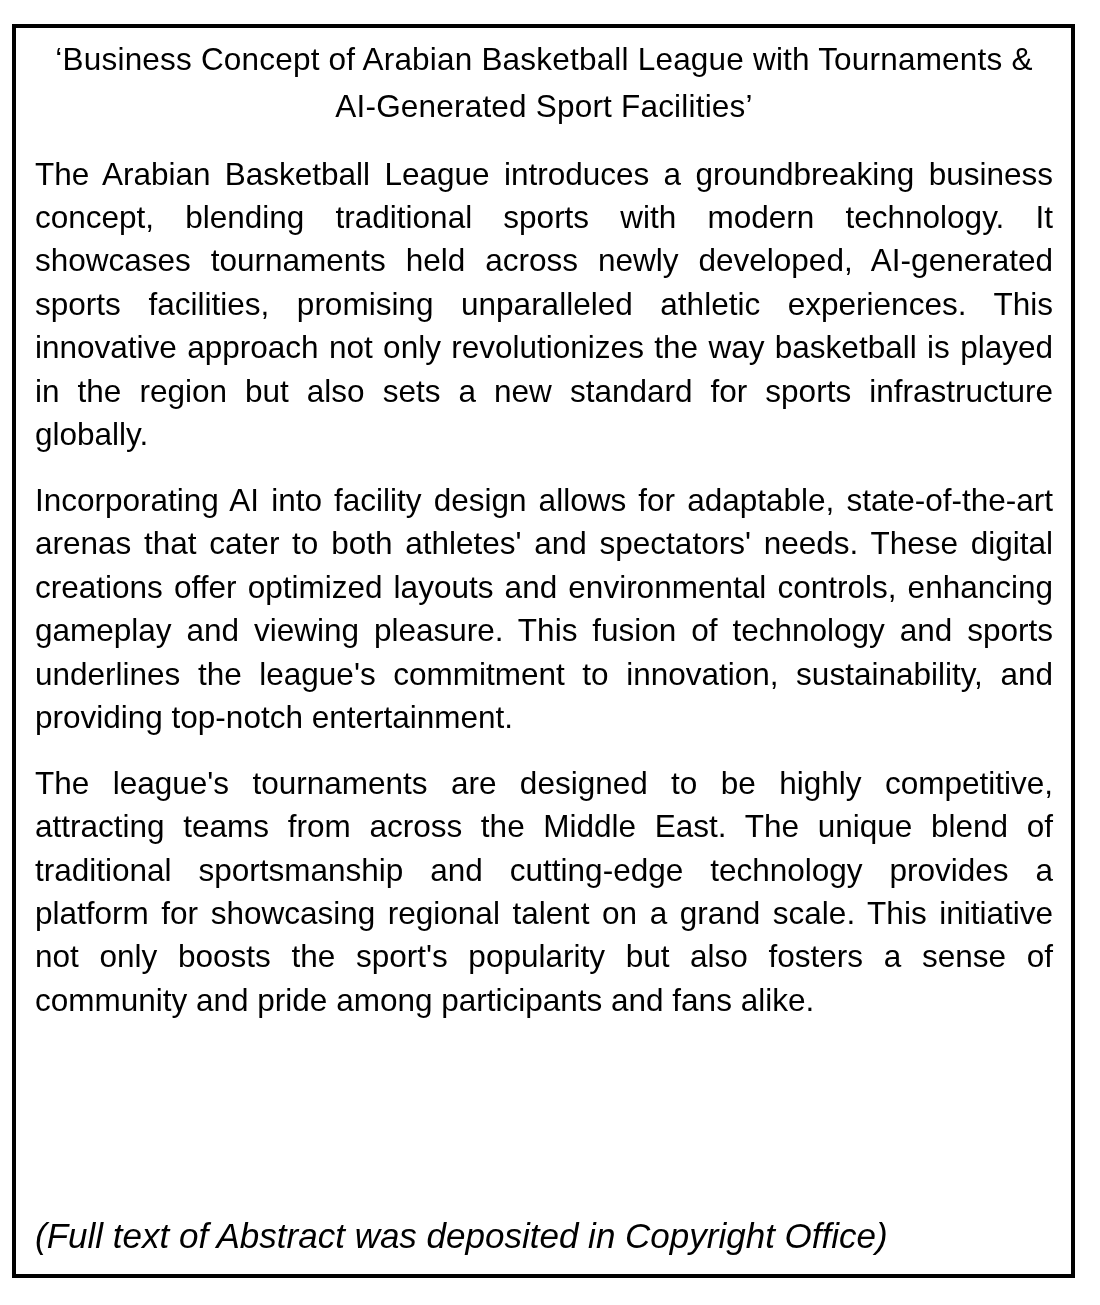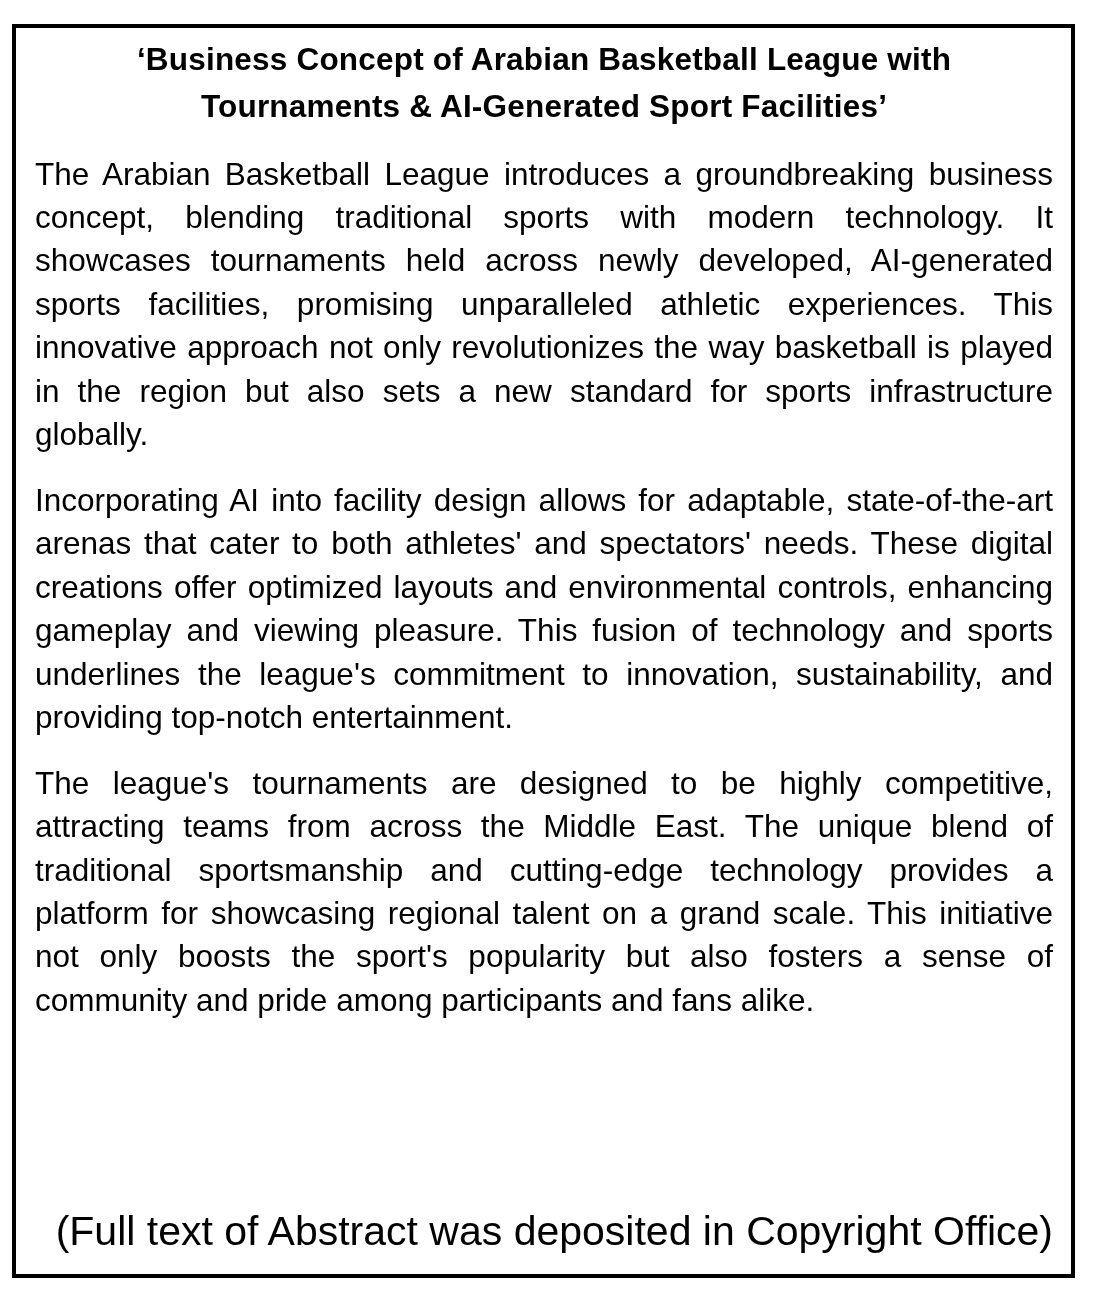--- a/index.html
+++ b/index.html
@@ -30,7 +30,7 @@
   }
   .doc-title {
     text-align: center;
-    font-weight: bold;
+    font-weight: normal;
     font-size: 31.5px;
     line-height: 1.5;
     letter-spacing: 0.2px;

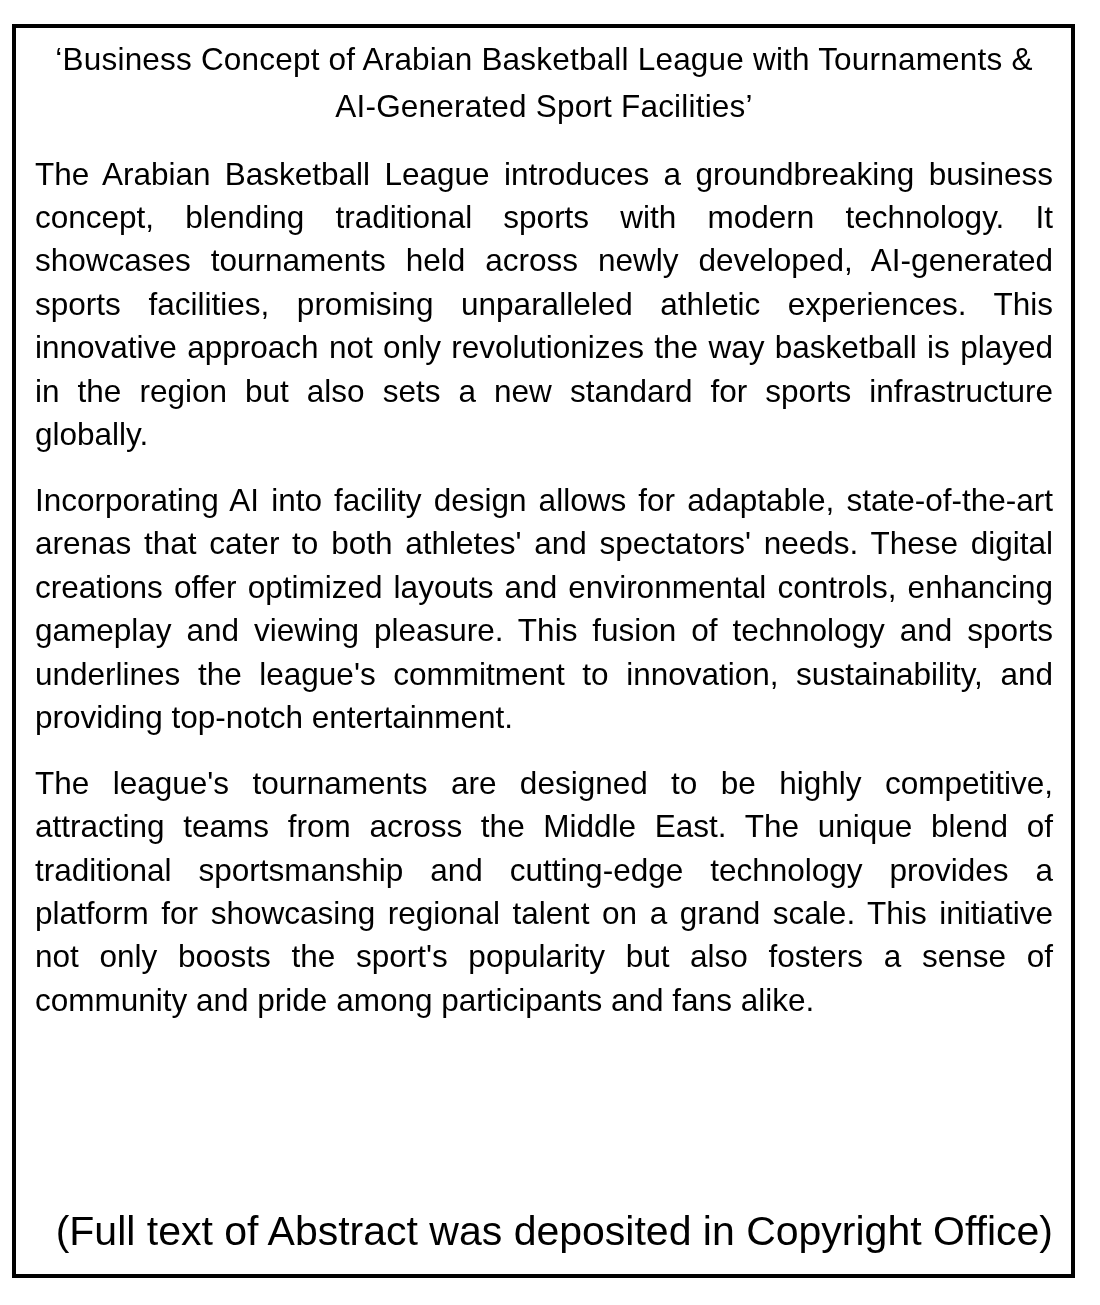--- a/index.html
+++ b/index.html
@@ -42,11 +42,12 @@
     margin: 22px 0 0 0;
   }
   .doc-footer {
-    text-align: right;
-    font-size: 41px;
+    text-align: left;
+    font-size: 35px;
     line-height: 1.38;
     margin-top: auto;
     padding-bottom: 2px;
+    font-style: italic;
   }
 </style>
 </head>

